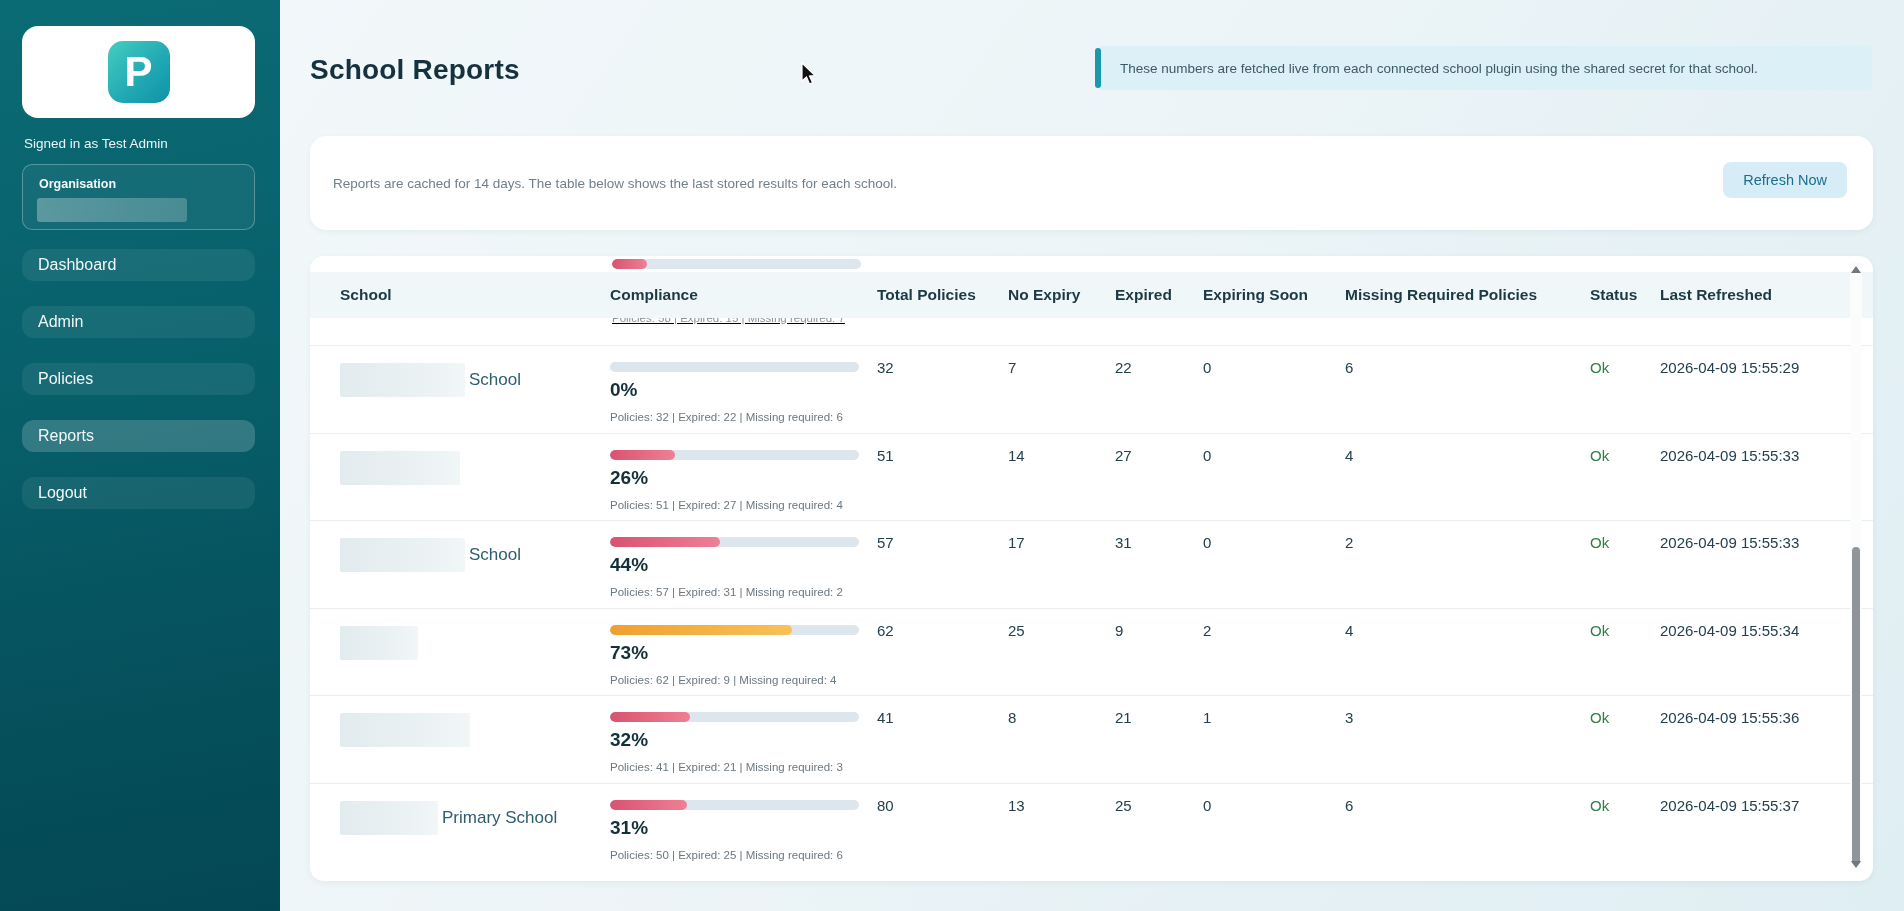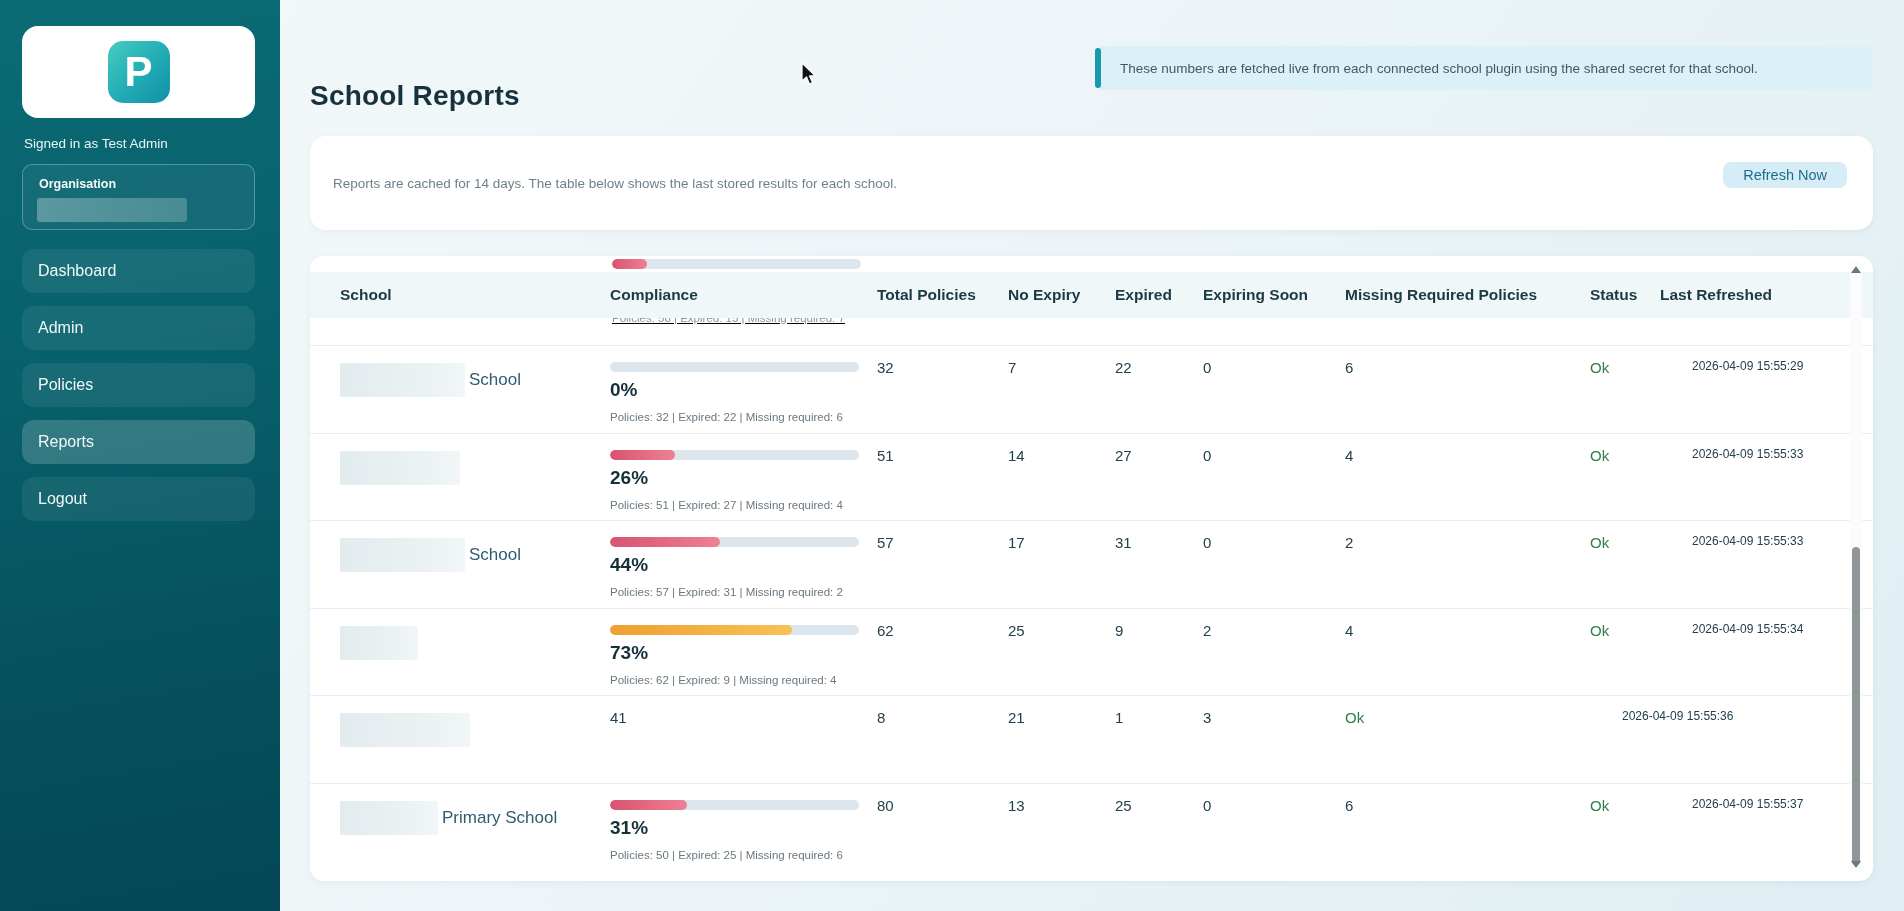--- a/index.html
+++ b/index.html
@@ -56,7 +56,7 @@
   }
   .page-title {
     position:absolute; left:30px; top:54px;
-    font-size:28px; font-weight:700; color:#16323e; letter-spacing:0.2px;margin-top:26px;
+    font-size:28px; font-weight:700; color:#16323e; letter-spacing:0.2px;
   }
   .callout {
     position:absolute; left:818px; top:46px; width:774px; height:44px;

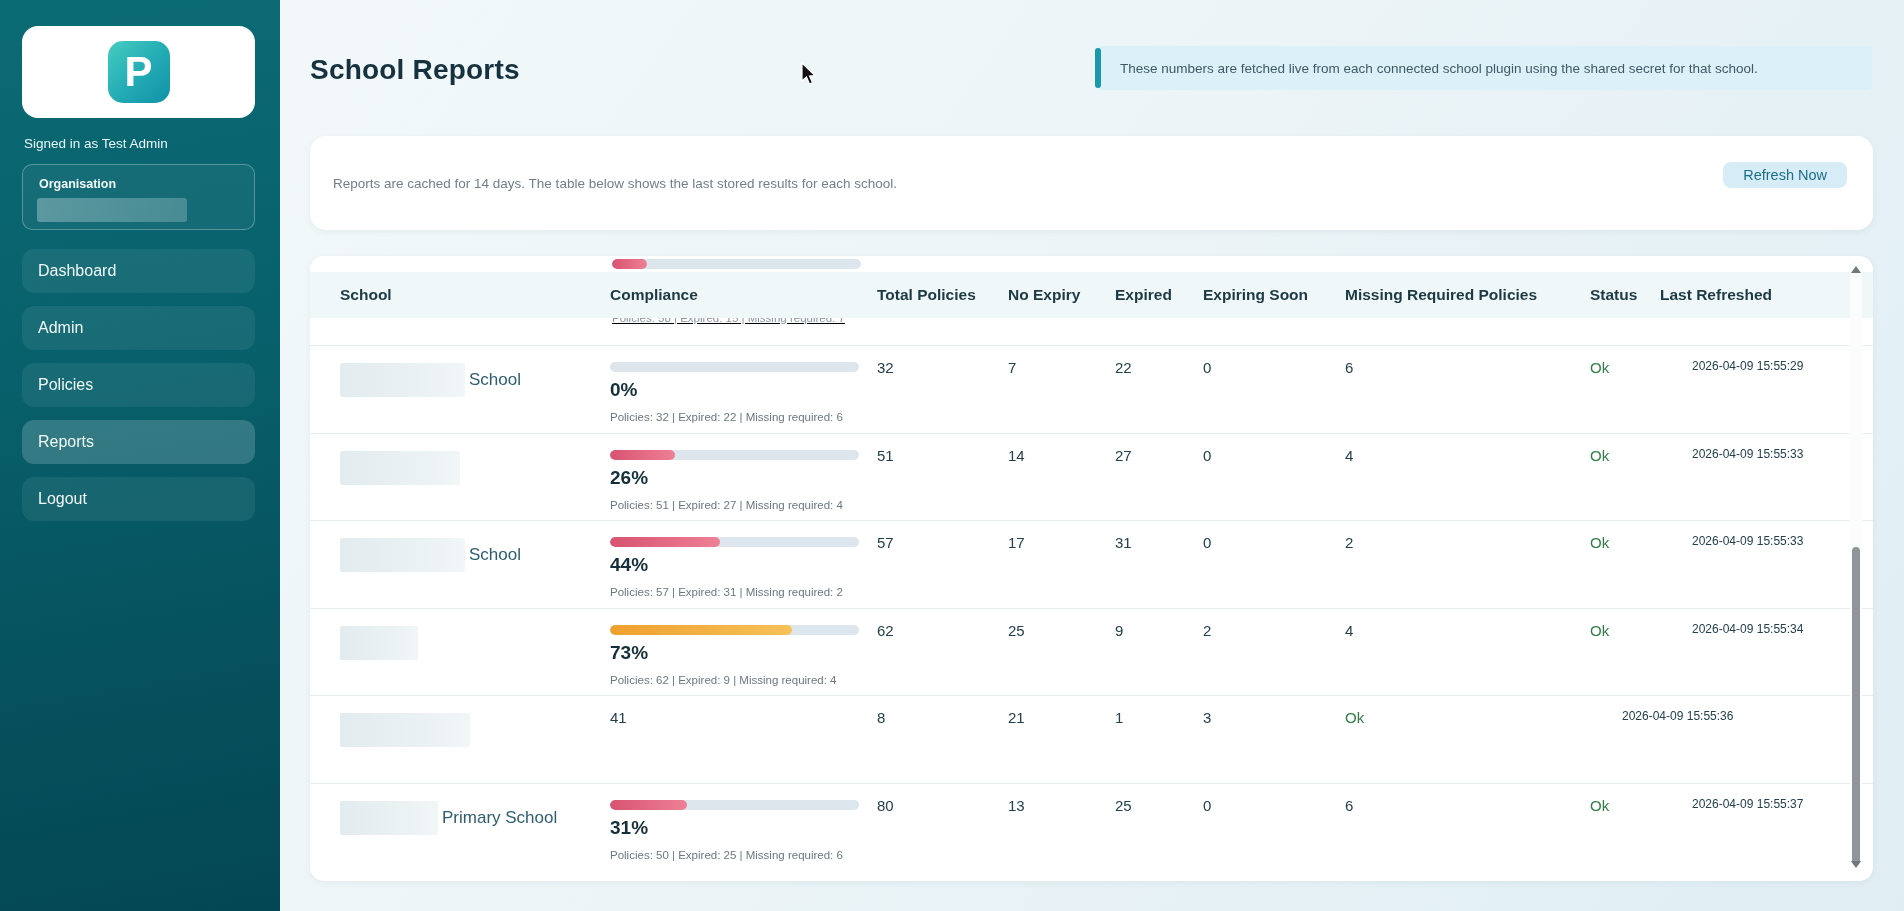--- a/index.html
+++ b/index.html
@@ -78,7 +78,7 @@
     position:absolute; left:23px; top:40px; font-size:13.5px; color:#70808a;
   }
   .refresh-btn {
-    position:absolute; right:26px; top:26px; height:26px; padding:0 20px;
+    position:absolute; right:26px; top:26px; height:36px; padding:0 20px;
     background:#d6edf7; color:#1b6e89; font-size:14.5px;
     border:none; border-radius:8px; cursor:pointer;
     display:flex; align-items:center;

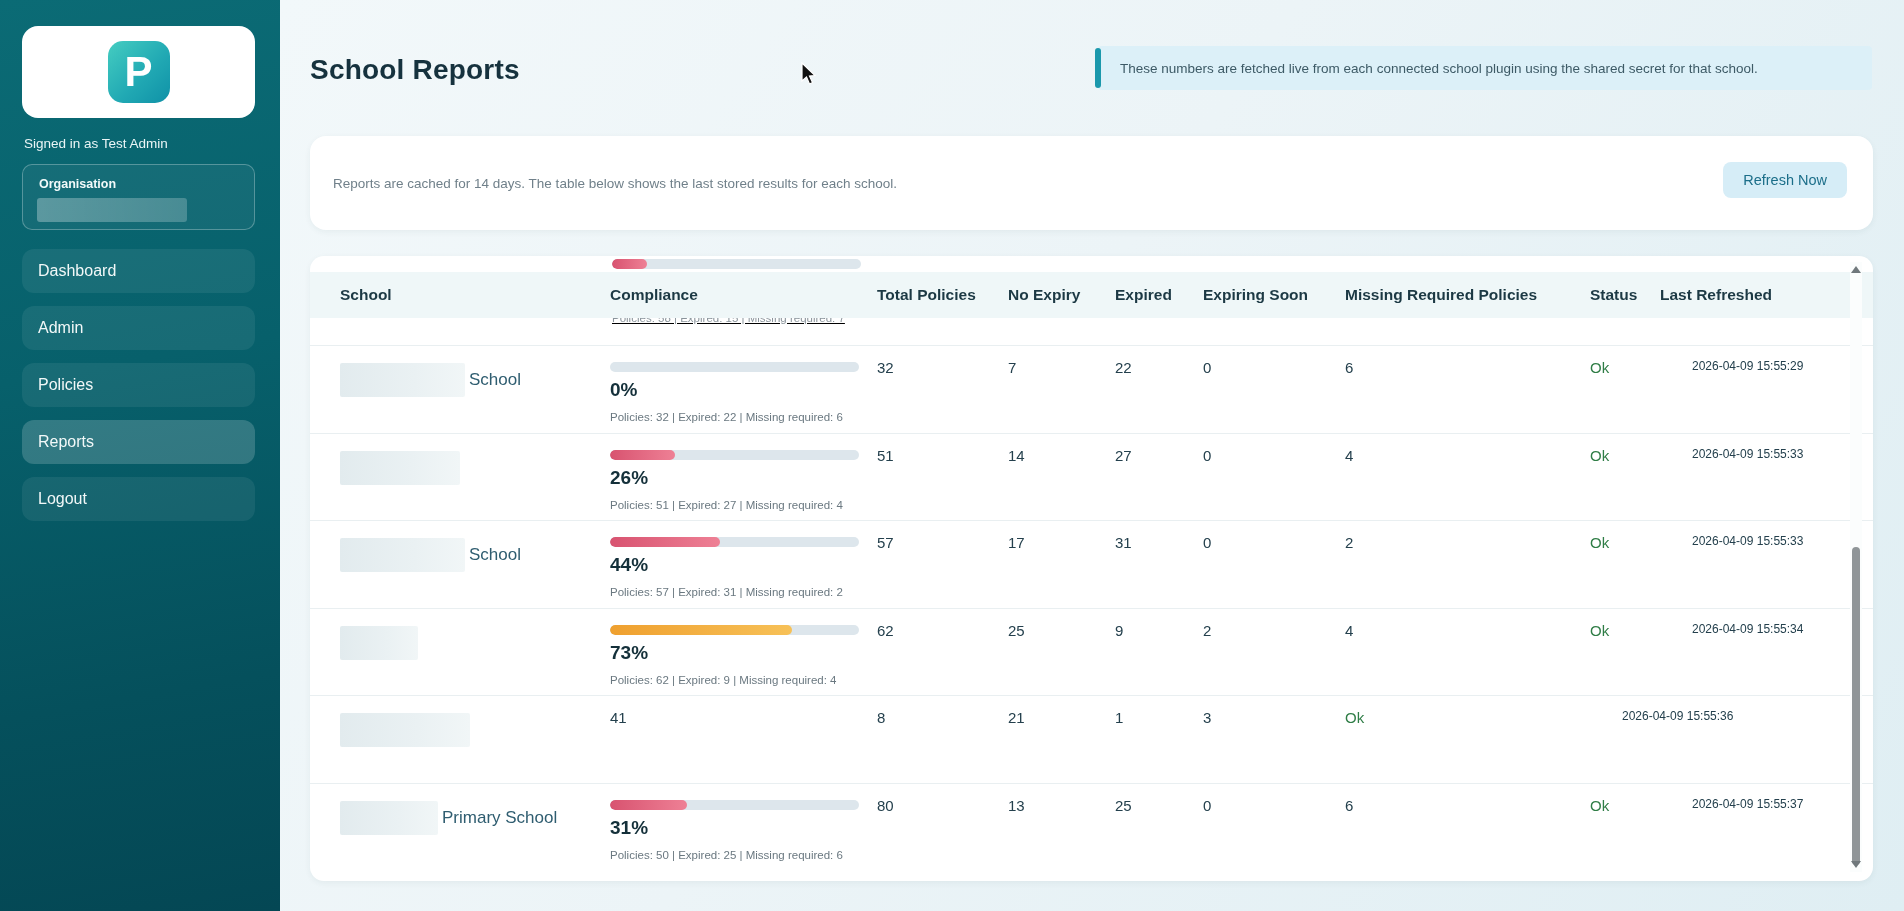--- a/index.html
+++ b/index.html
@@ -42,7 +42,7 @@
     border-radius:3px;
   }
   .nav-item {
-    position:absolute; left:22px; width:233px; height:44px;
+    position:absolute; left:22px; width:233px; height:32px;
     background:rgba(255,255,255,0.07); border-radius:12px;
     display:flex; align-items:center; padding-left:16px;
     color:#f2f8f8; font-size:16px; cursor:pointer;

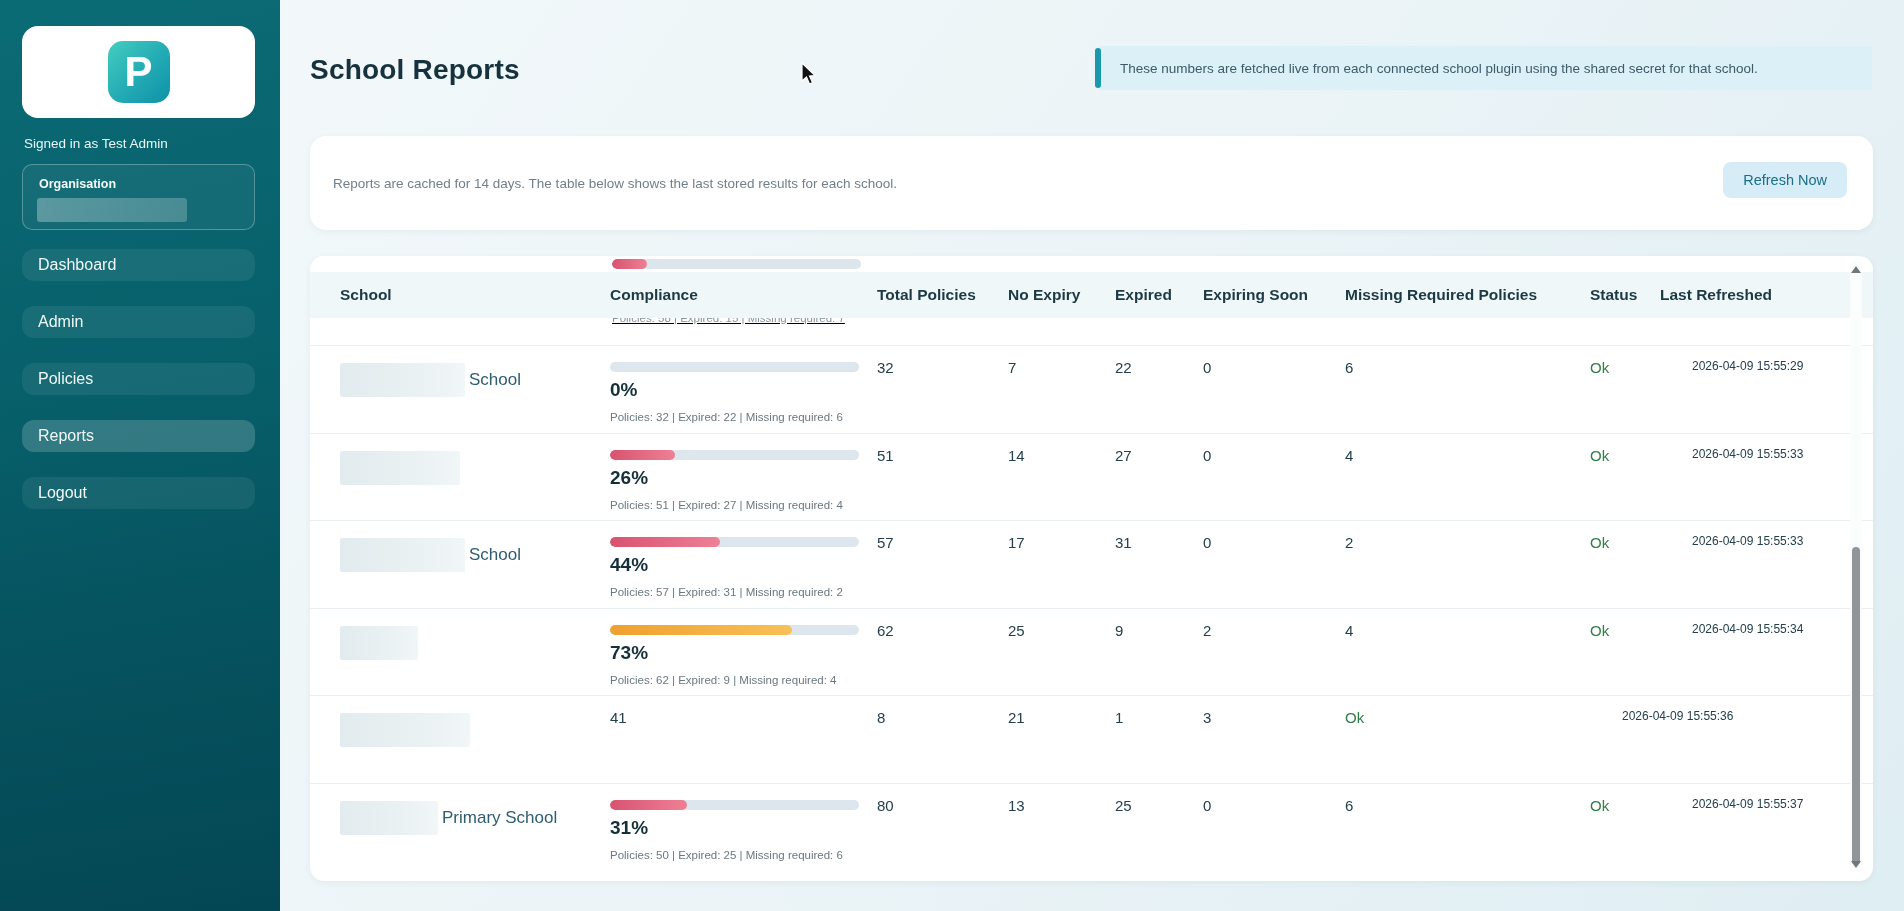--- a/index.html
+++ b/index.html
@@ -137,7 +137,7 @@
   .pct { font-size:19px; font-weight:800; color:#14303a; margin-top:7px; }
   .caption { font-size:11.5px; color:#6a7880; margin-top:10px; white-space:nowrap; }
   .status-ok { font-size:15px; color:#2f7d46; }
-  .ts { font-size:12px; color:#24404d; white-space:nowrap;margin-left:32px; }
+  .ts { font-size:15px; color:#24404d; white-space:nowrap; }
 
   
   .sb-track {

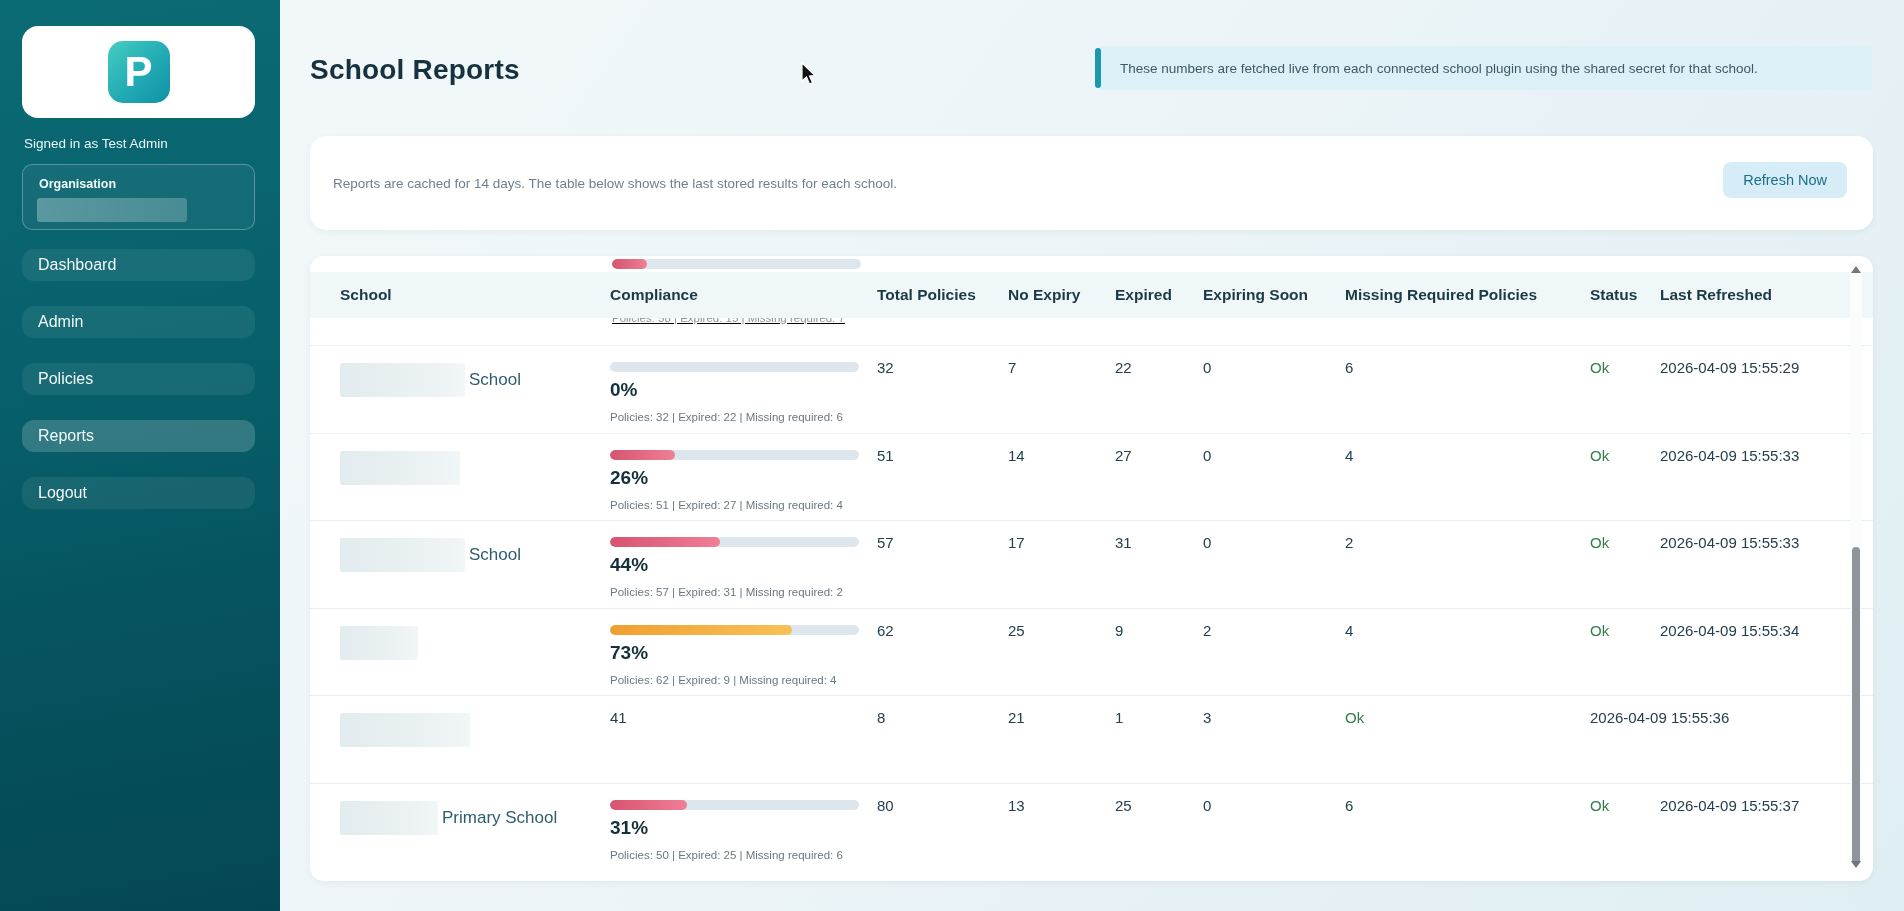--- a/index.html
+++ b/index.html
@@ -304,6 +304,13 @@
           <span class="redacted" style="width:130px"></span>
           <span class="school-suffix"></span>
         </div>
+        <div class="cell">
+          <div class="bar-track">
+            <div class="bar-fill fill-red" style="width: 32%;"></div>
+          </div>
+          <div class="pct">32%</div>
+          <div class="caption">Policies: 41 | Expired: 21 | Missing required: 3</div>
+        </div>
         <div class="cell num">41</div>
         <div class="cell num">8</div>
         <div class="cell num">21</div>

